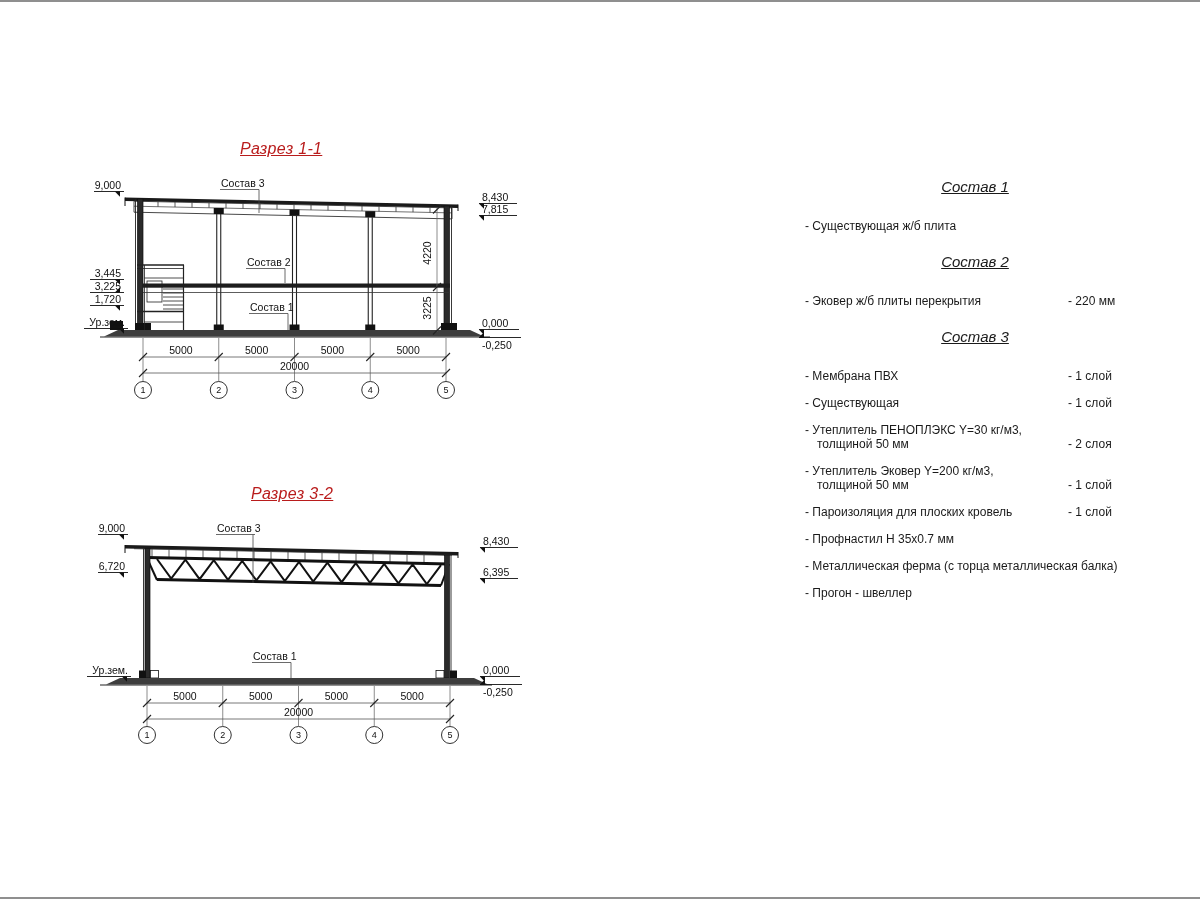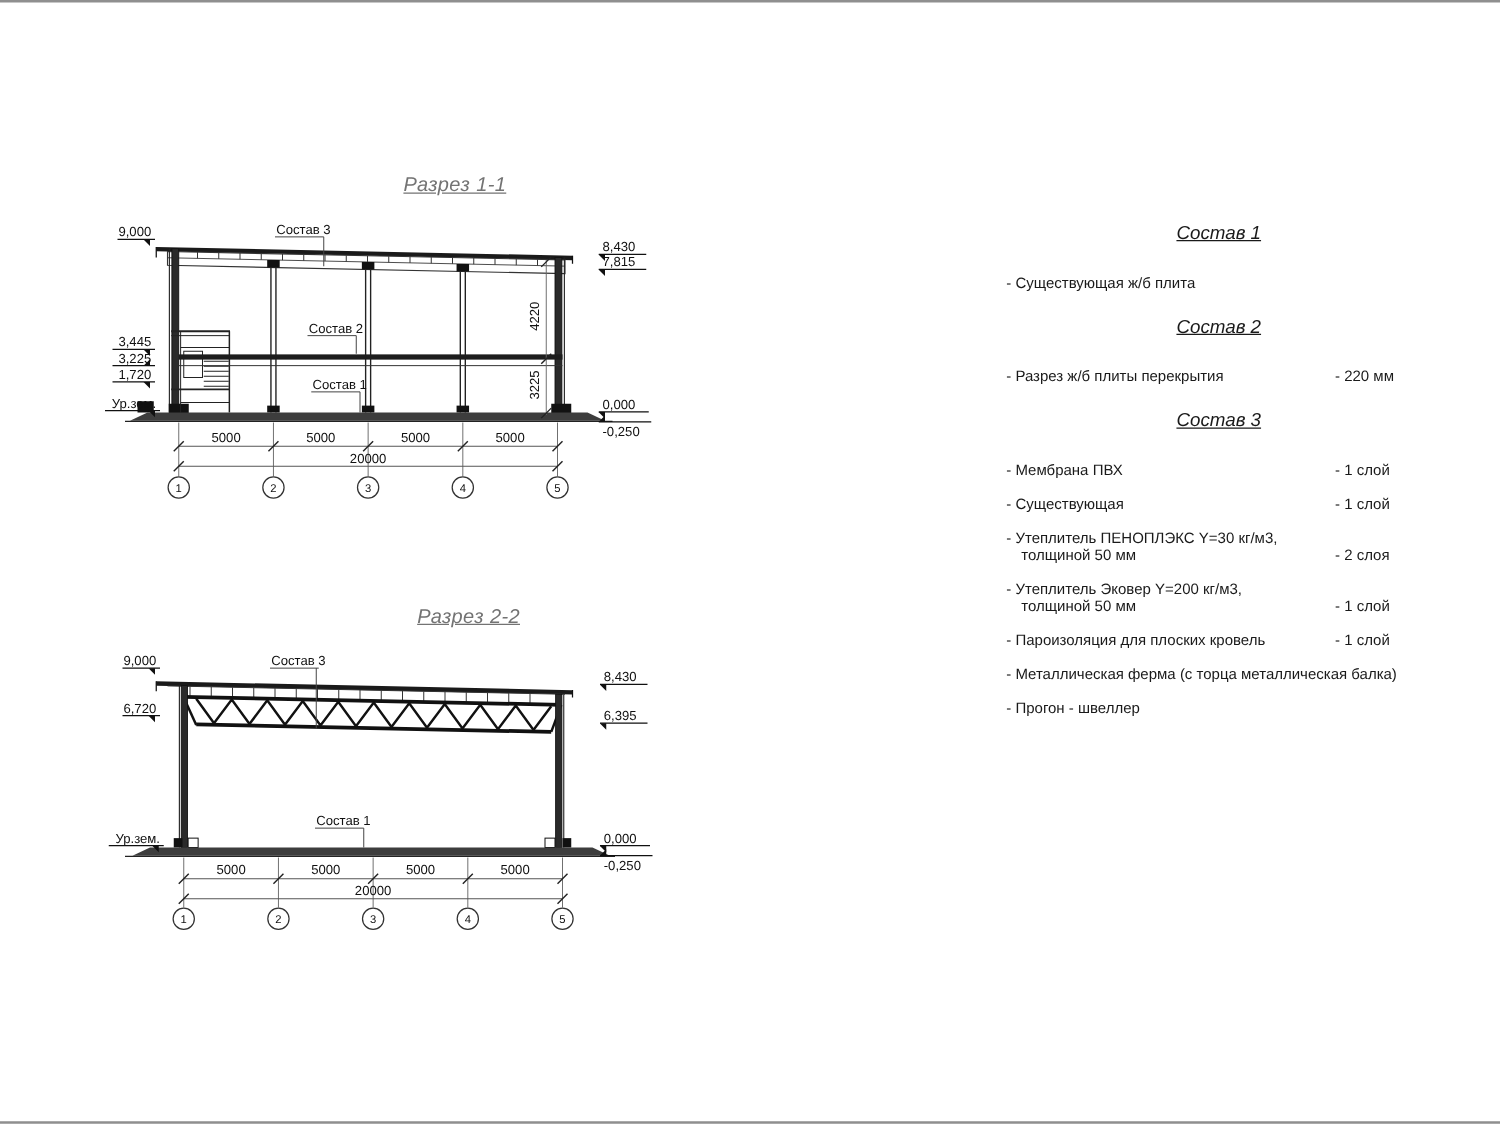--- a/index.html
+++ b/index.html
@@ -7,7 +7,7 @@
         font-family:"Liberation Sans",sans-serif;}
   .pgline{position:absolute;left:0;width:1200px;height:2px;background:#8f8f8f;}
   .dwg{position:absolute;}
-  .title{position:absolute;font-style:italic;font-size:16px;color:#737373;text-align:right;
+  .title{position:absolute;font-style:italic;font-size:16px;color:#b91c1c;text-align:left;
          text-decoration:underline;letter-spacing:.3px;}
   
   .t{font-family:"Liberation Sans",sans-serif;font-size:10.5px;fill:#111;}

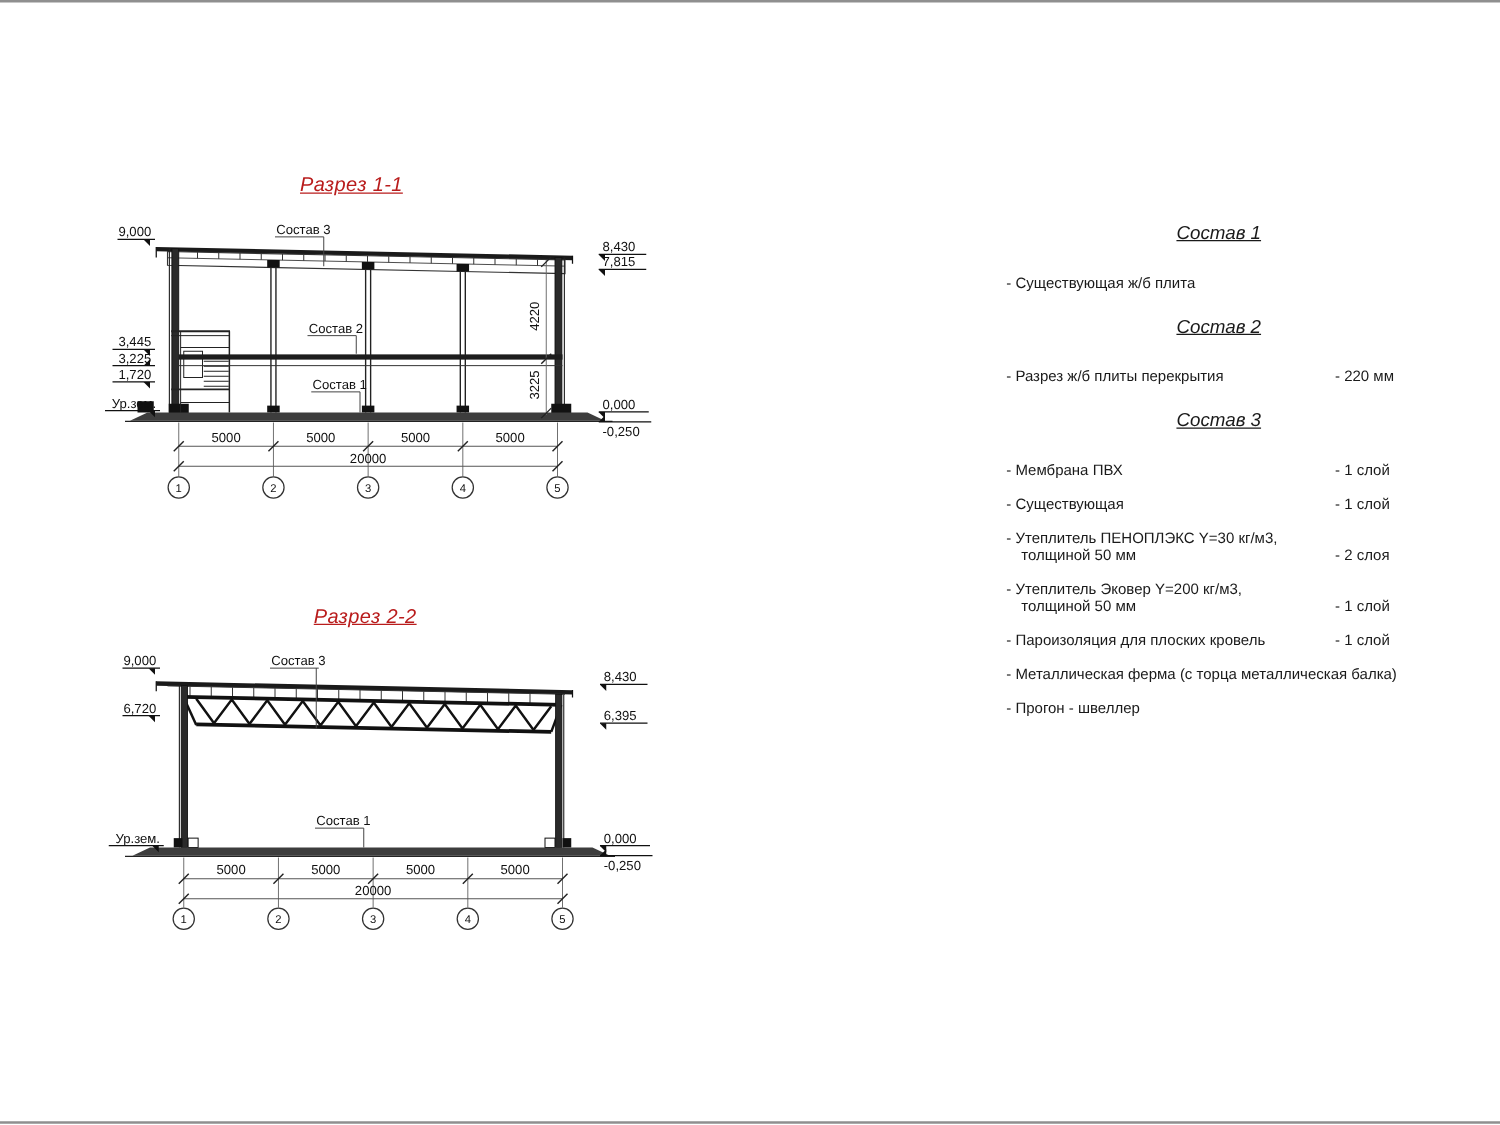--- a/index.html
+++ b/index.html
@@ -298,7 +298,7 @@
 
     <div class="lh">Состав 2</div>
     <div class="li">
-      <span class="ln">- Разрез ж/б плиты перекрытия</span>
+      <span class="ln">- Эковер ж/б плиты перекрытия</span>
       <span class="lv">- 220 мм</span>
     </div>
 

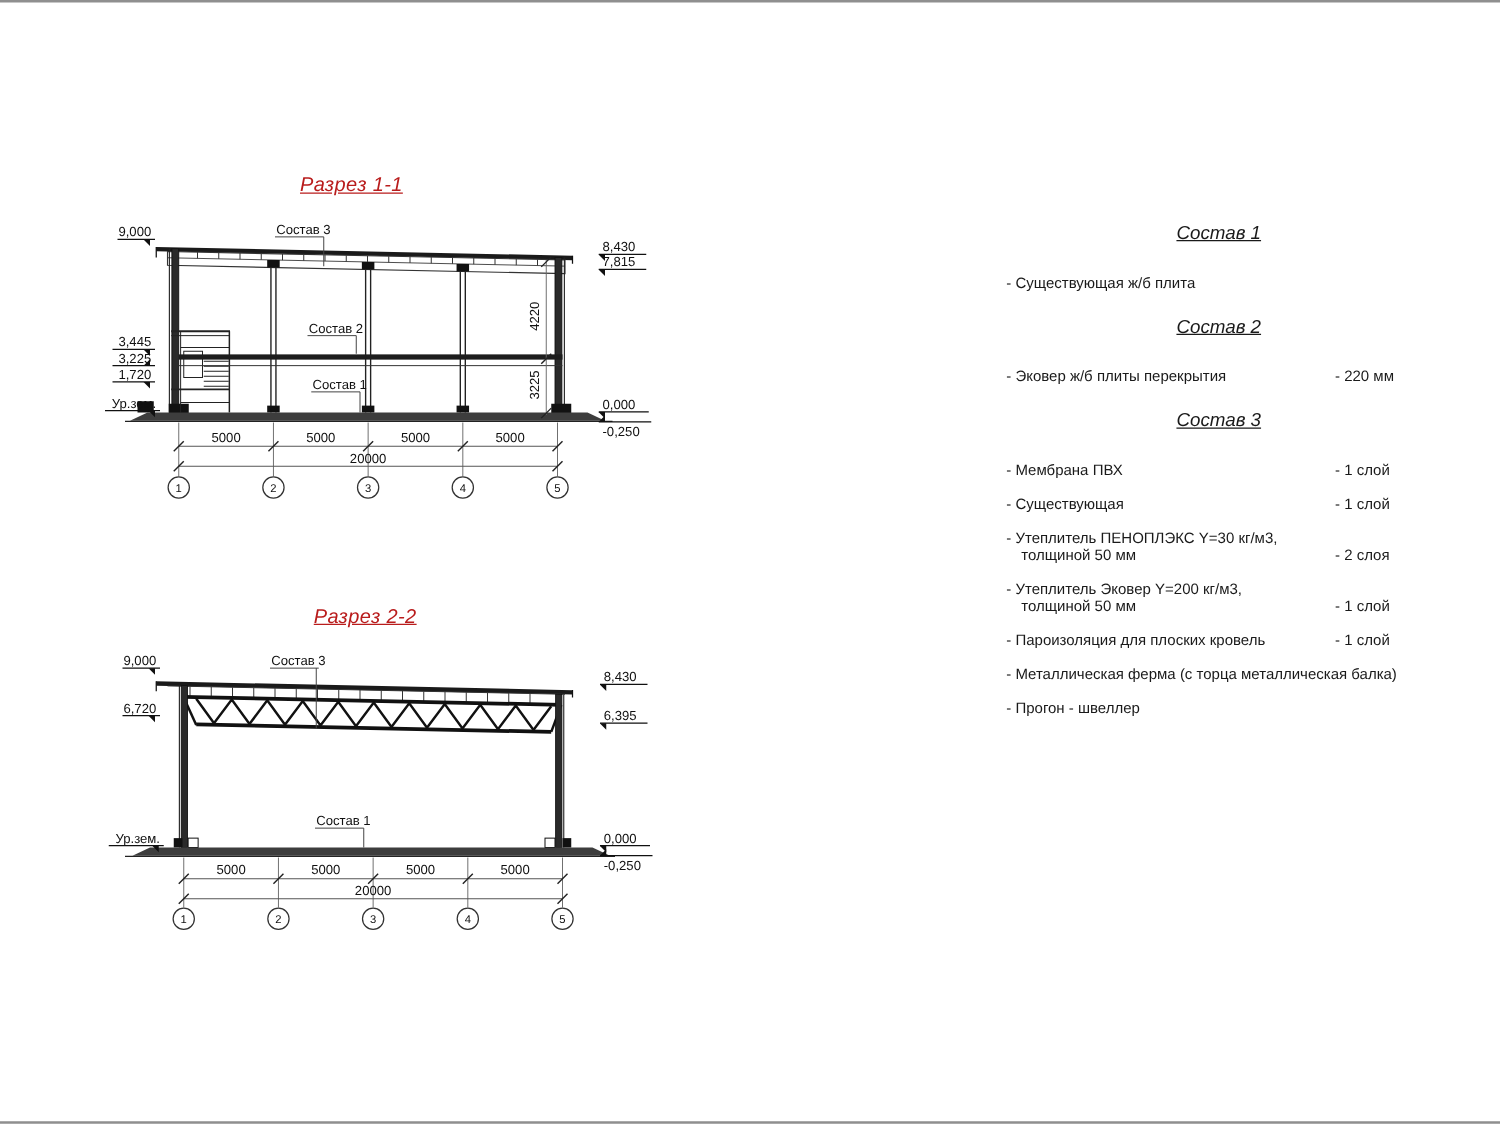--- a/index.html
+++ b/index.html
@@ -29,7 +29,7 @@
   <div class="pgline" style="top:897px;"></div>
 
   <div class="title" style="left:240px;top:140px;width:165px;">Разрез 1-1</div>
-  <div class="title" style="left:251px;top:485px;width:165px;">Разрез 2-2</div>
+  <div class="title" style="left:251px;top:485px;width:165px;">Разрез 3-2</div>
 
   <svg class="dwg" style="left:75px;top:130px;" width="460" height="280" viewBox="75 130 460 280">
     <defs>

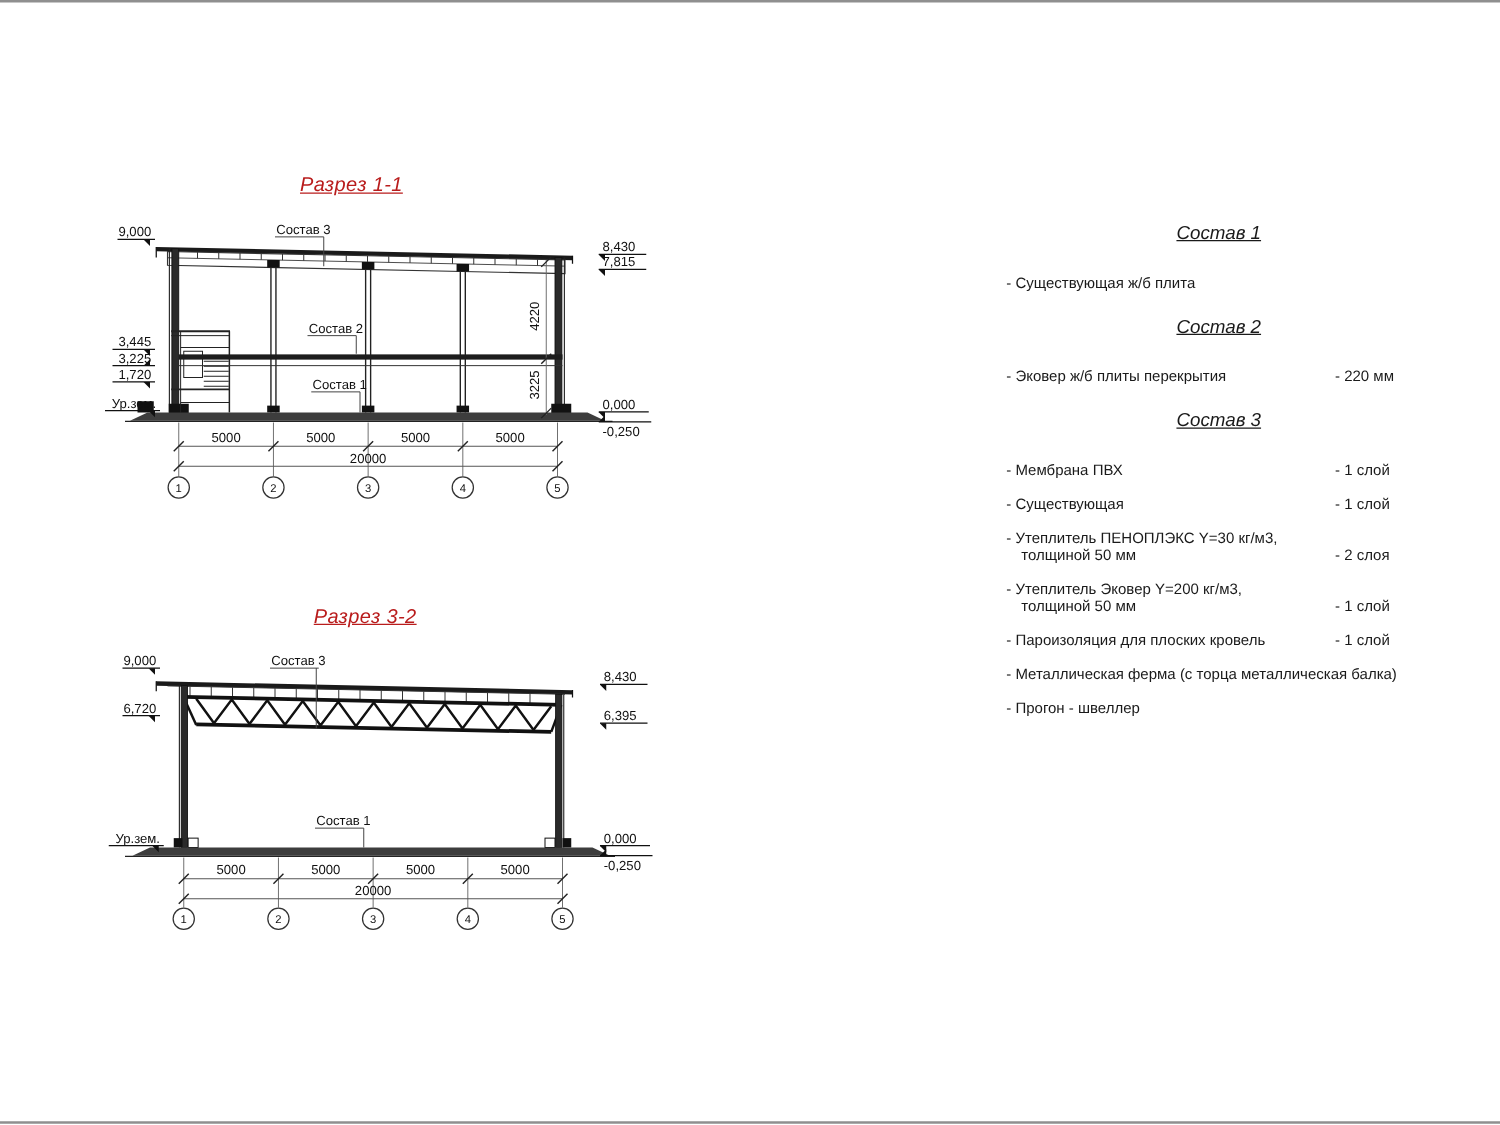--- a/index.html
+++ b/index.html
@@ -326,6 +326,10 @@
       <span class="lv">- 1 слой</span>
     </div>
     <div class="li">
+      <span class="ln">- Профнастил Н 35х0.7 мм</span>
+      <span class="lv"></span>
+    </div>
+    <div class="li">
       <span class="ln">- Металлическая ферма (с торца металлическая балка)</span>
       <span class="lv"></span>
     </div>

